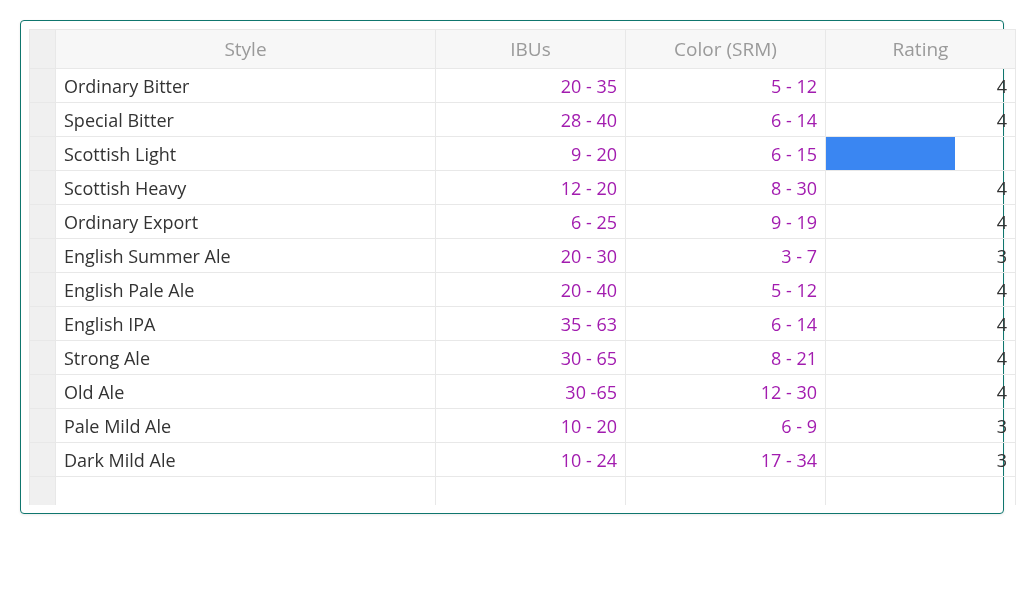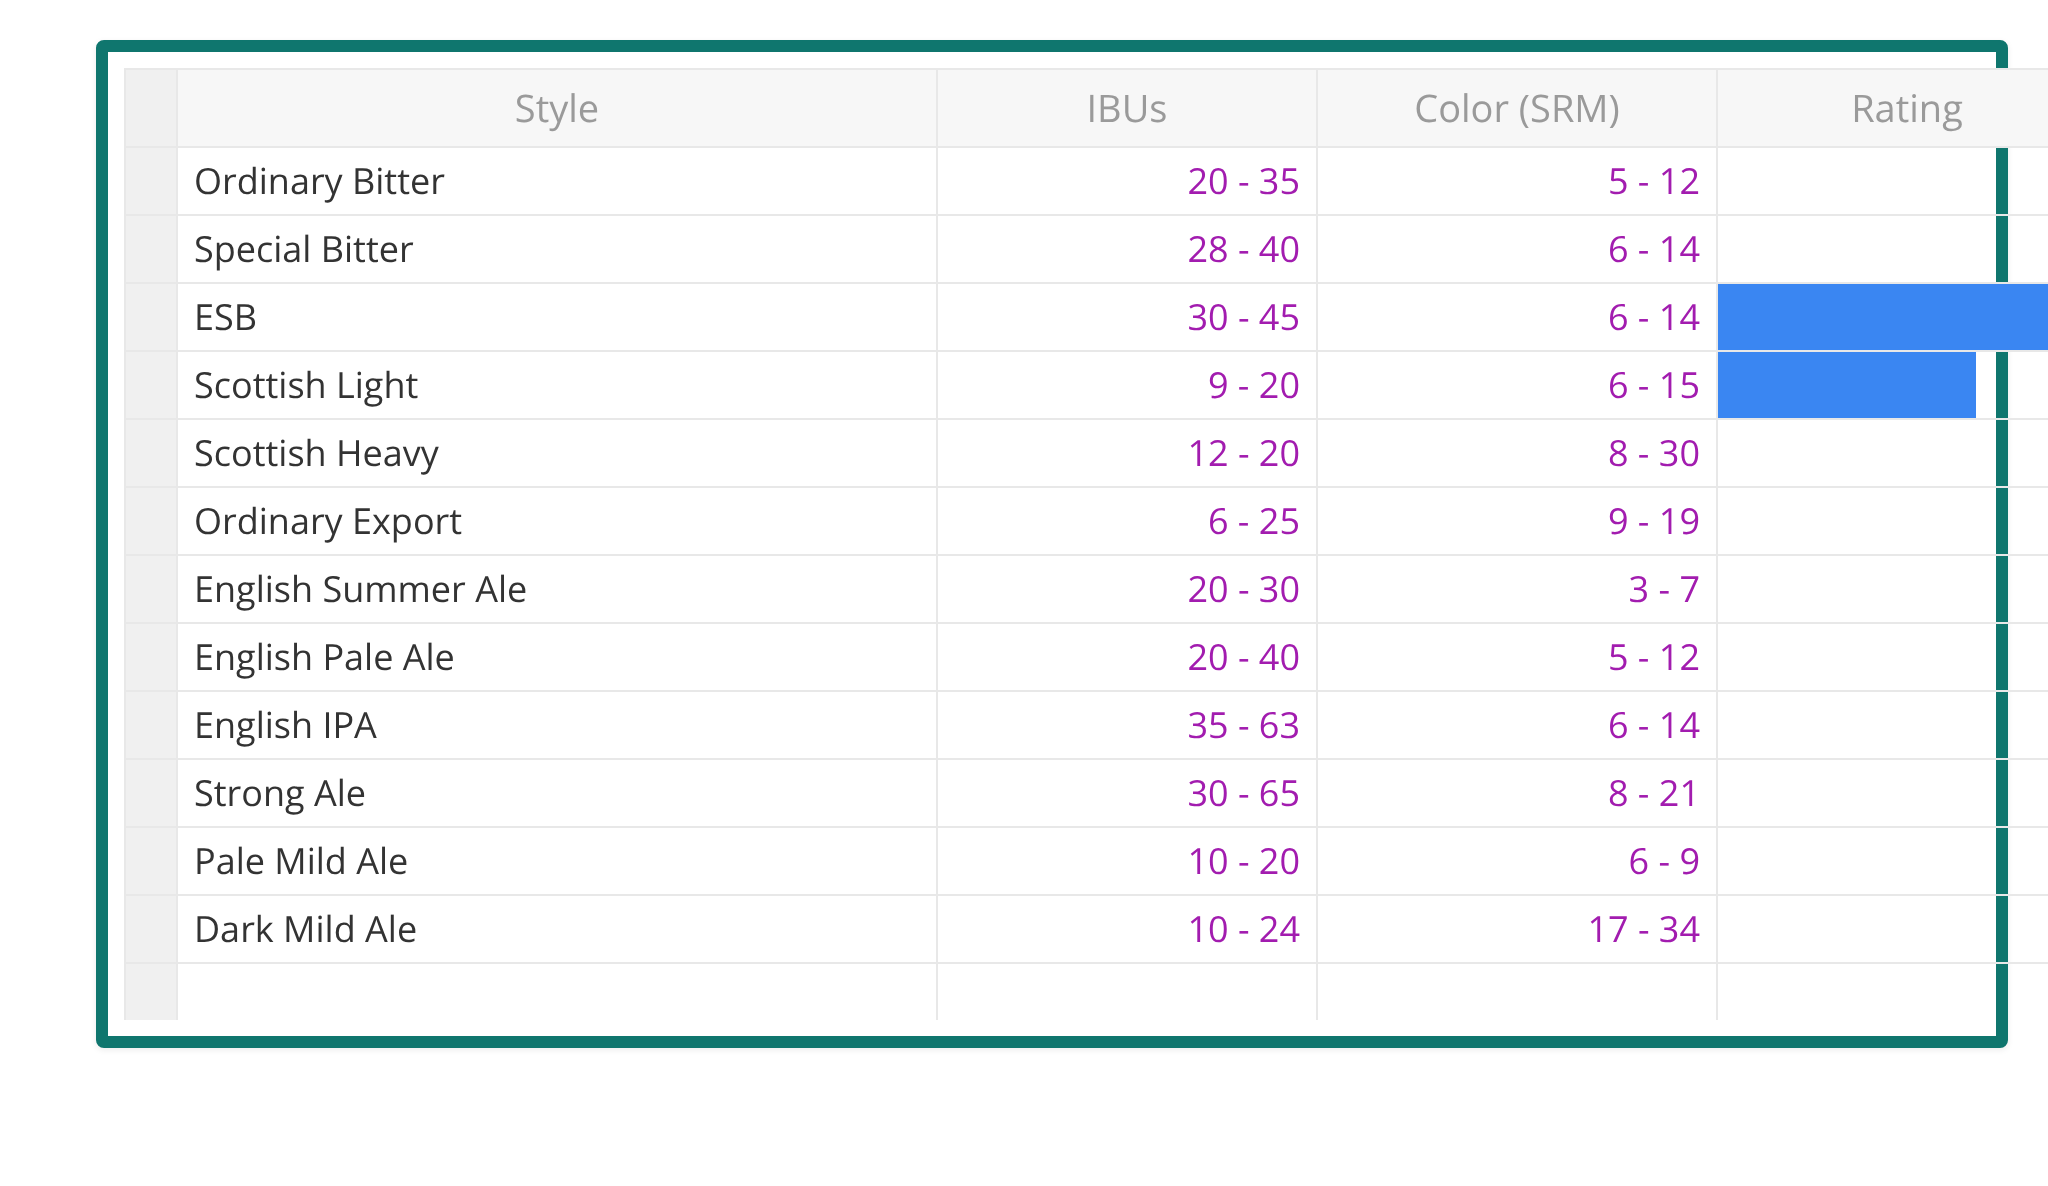--- a/index.html
+++ b/index.html
@@ -14,12 +14,11 @@
       width: 1024px;
     }
     .container {
-      border: 6px solid #0f766e;
+      border: 1px solid #0f766e;
       border-radius: 4px;
       padding: 8px;
       box-shadow: 0 1px 3px rgba(0,0,0,0.08);
       background: #fff;
-      margin-left: 28px;
     }
     table {
       width: 100%;

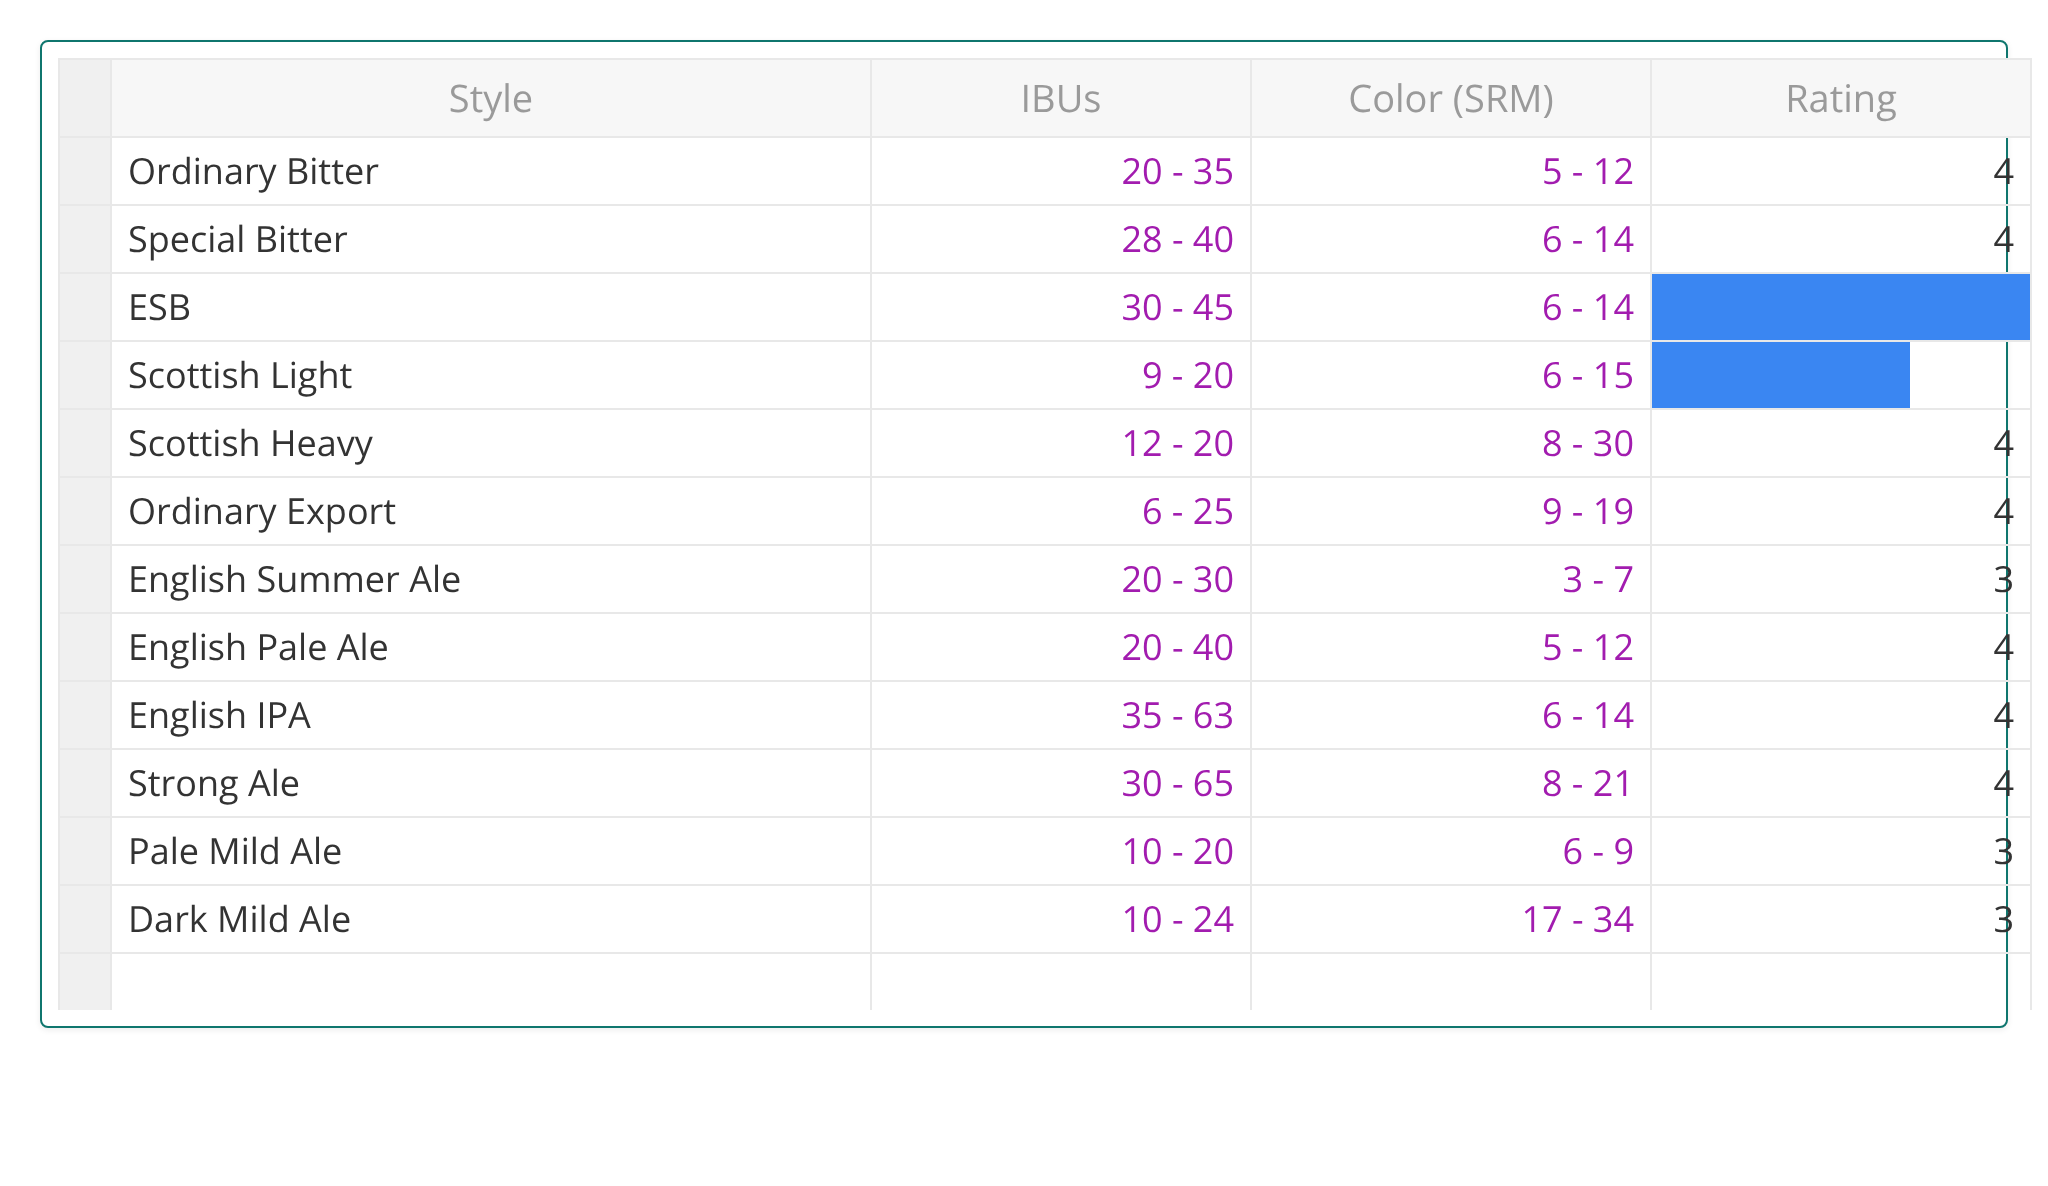--- a/index.html
+++ b/index.html
@@ -122,15 +122,6 @@
         </tr>
         <tr>
           <td class="rownum"></td>
-          <td class="style-cell">ESB</td>
-          <td class="ibus-cell">30 - 45</td>
-          <td class="color-cell">6 - 14</td>
-          <td class="rating-cell bar">
-            <span class="bar-fill" style="width: 100%;"></span>
-          </td>
-        </tr>
-        <tr>
-          <td class="rownum"></td>
           <td class="style-cell">Scottish Light</td>
           <td class="ibus-cell">9 - 20</td>
           <td class="color-cell">6 - 15</td>

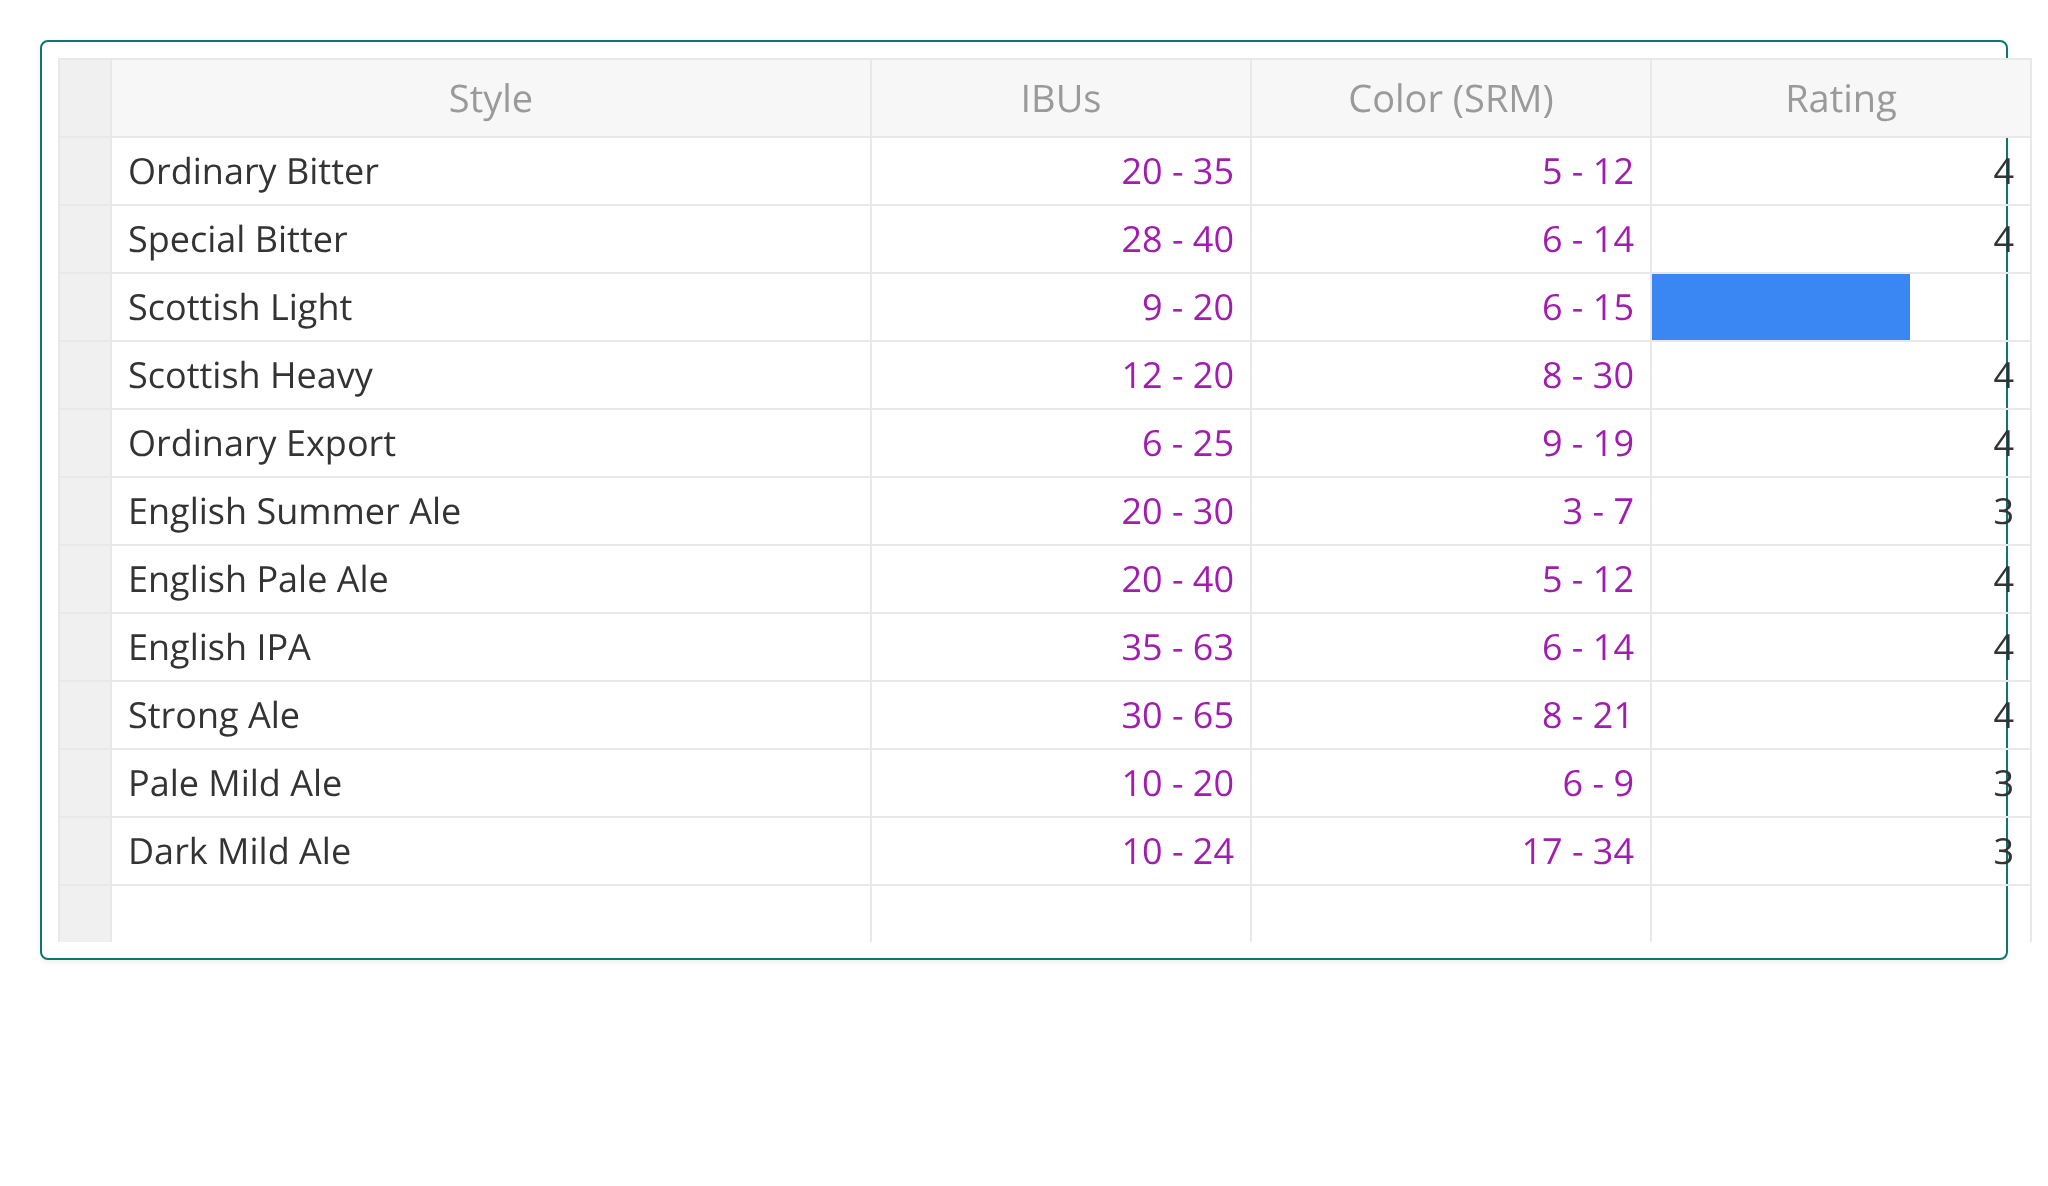--- a/index.html
+++ b/index.html
@@ -173,6 +173,13 @@
         </tr>
         <tr>
           <td class="rownum"></td>
+          <td class="style-cell">Old Ale</td>
+          <td class="ibus-cell">30 -65</td>
+          <td class="color-cell">12 - 30</td>
+          <td class="rating-cell">4</td>
+        </tr>
+        <tr>
+          <td class="rownum"></td>
           <td class="style-cell">Pale Mild Ale</td>
           <td class="ibus-cell">10 - 20</td>
           <td class="color-cell">6 - 9</td>

